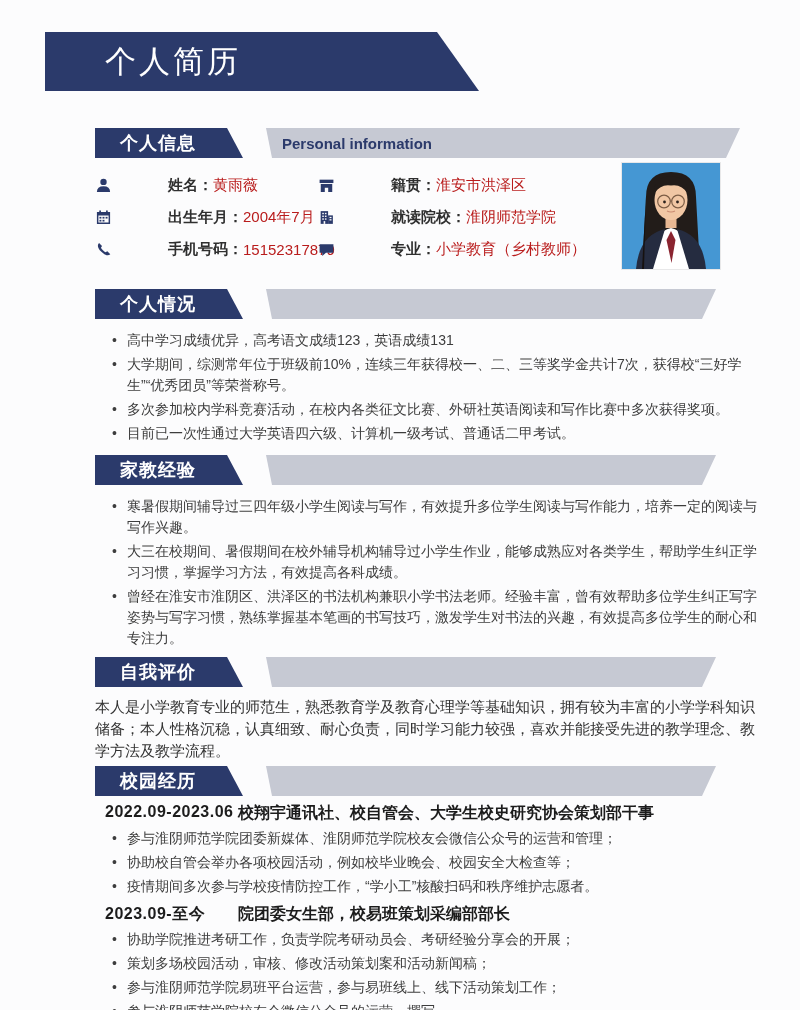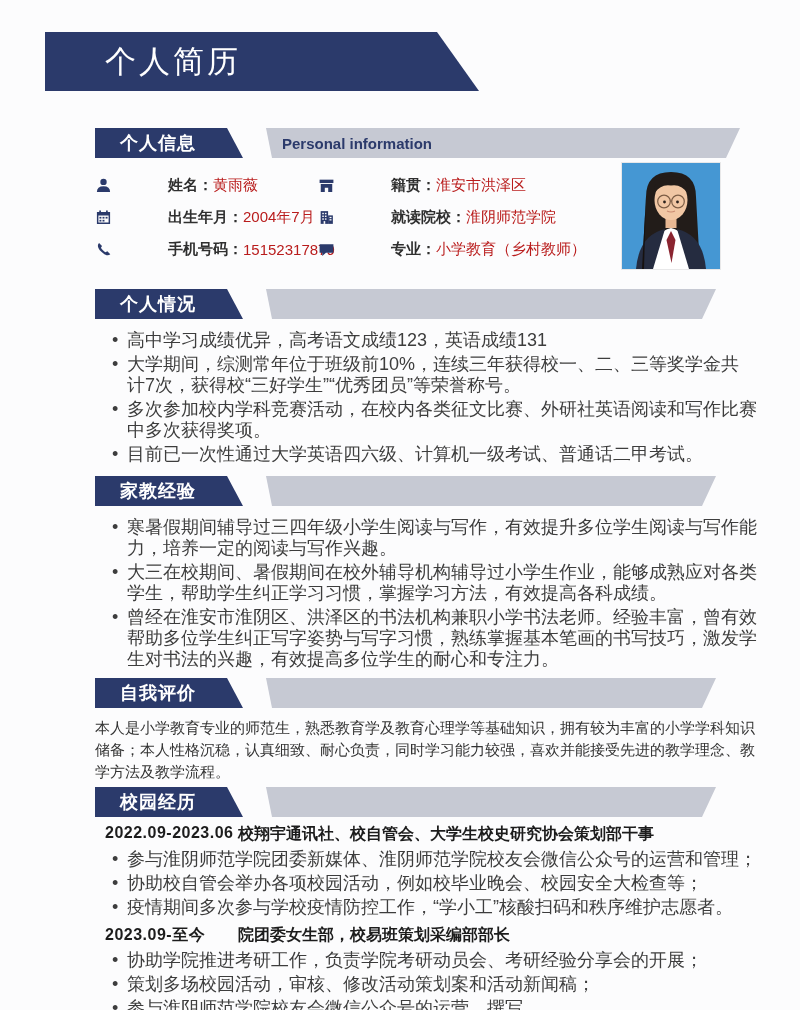--- a/index.html
+++ b/index.html
@@ -65,7 +65,7 @@
   
   ul.bullets { list-style:none; margin-top:11px; padding-left:32px; }
   ul.bullets li {
-    position:relative; font-size:18px; line-height:21px; margin-bottom:3px; color:#3d3d3d;
+    position:relative; font-size:14px; line-height:21px; margin-bottom:3px; color:#3d3d3d;
   }
   ul.bullets li::before {
     content:"•"; position:absolute; left:-15px; top:0; color:#3d3d3d;

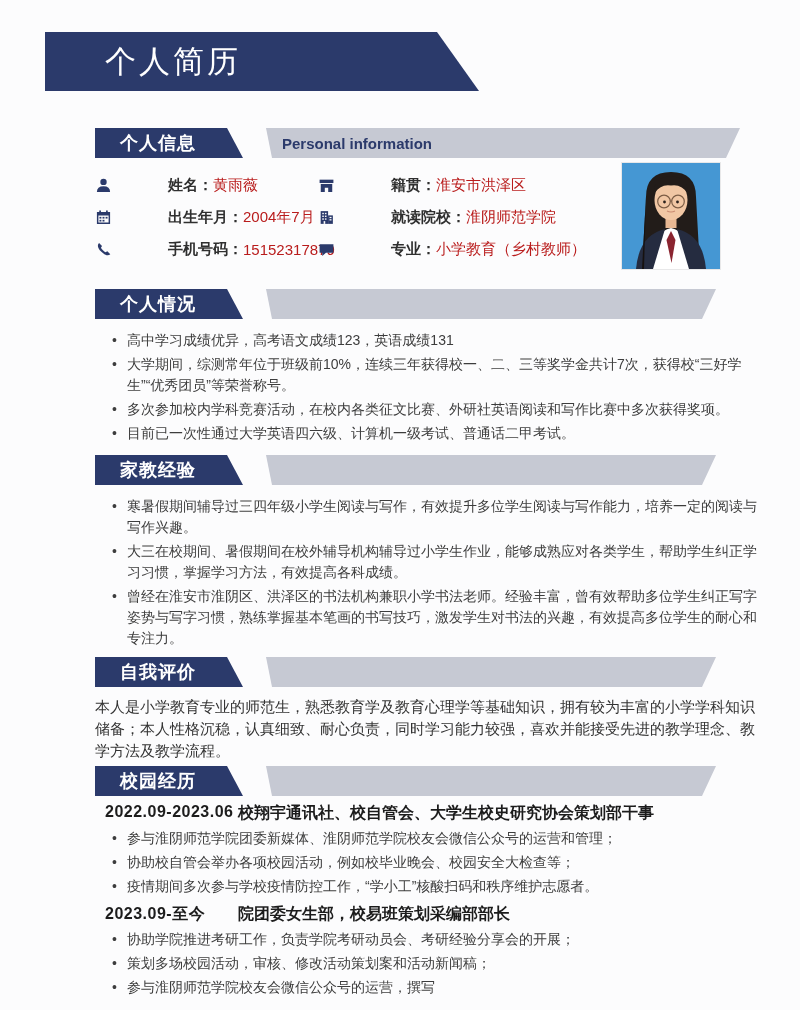--- a/index.html
+++ b/index.html
@@ -260,6 +260,7 @@
     <ul class="bullets exp">
       <li>协助学院推进考研工作，负责学院考研动员会、考研经验分享会的开展；</li>
       <li>策划多场校园活动，审核、修改活动策划案和活动新闻稿；</li>
+      <li>参与淮阴师范学院易班平台运营，参与易班线上、线下活动策划工作；</li>
       <li>参与淮阴师范学院校友会微信公众号的运营，撰写</li>
     </ul>
 

